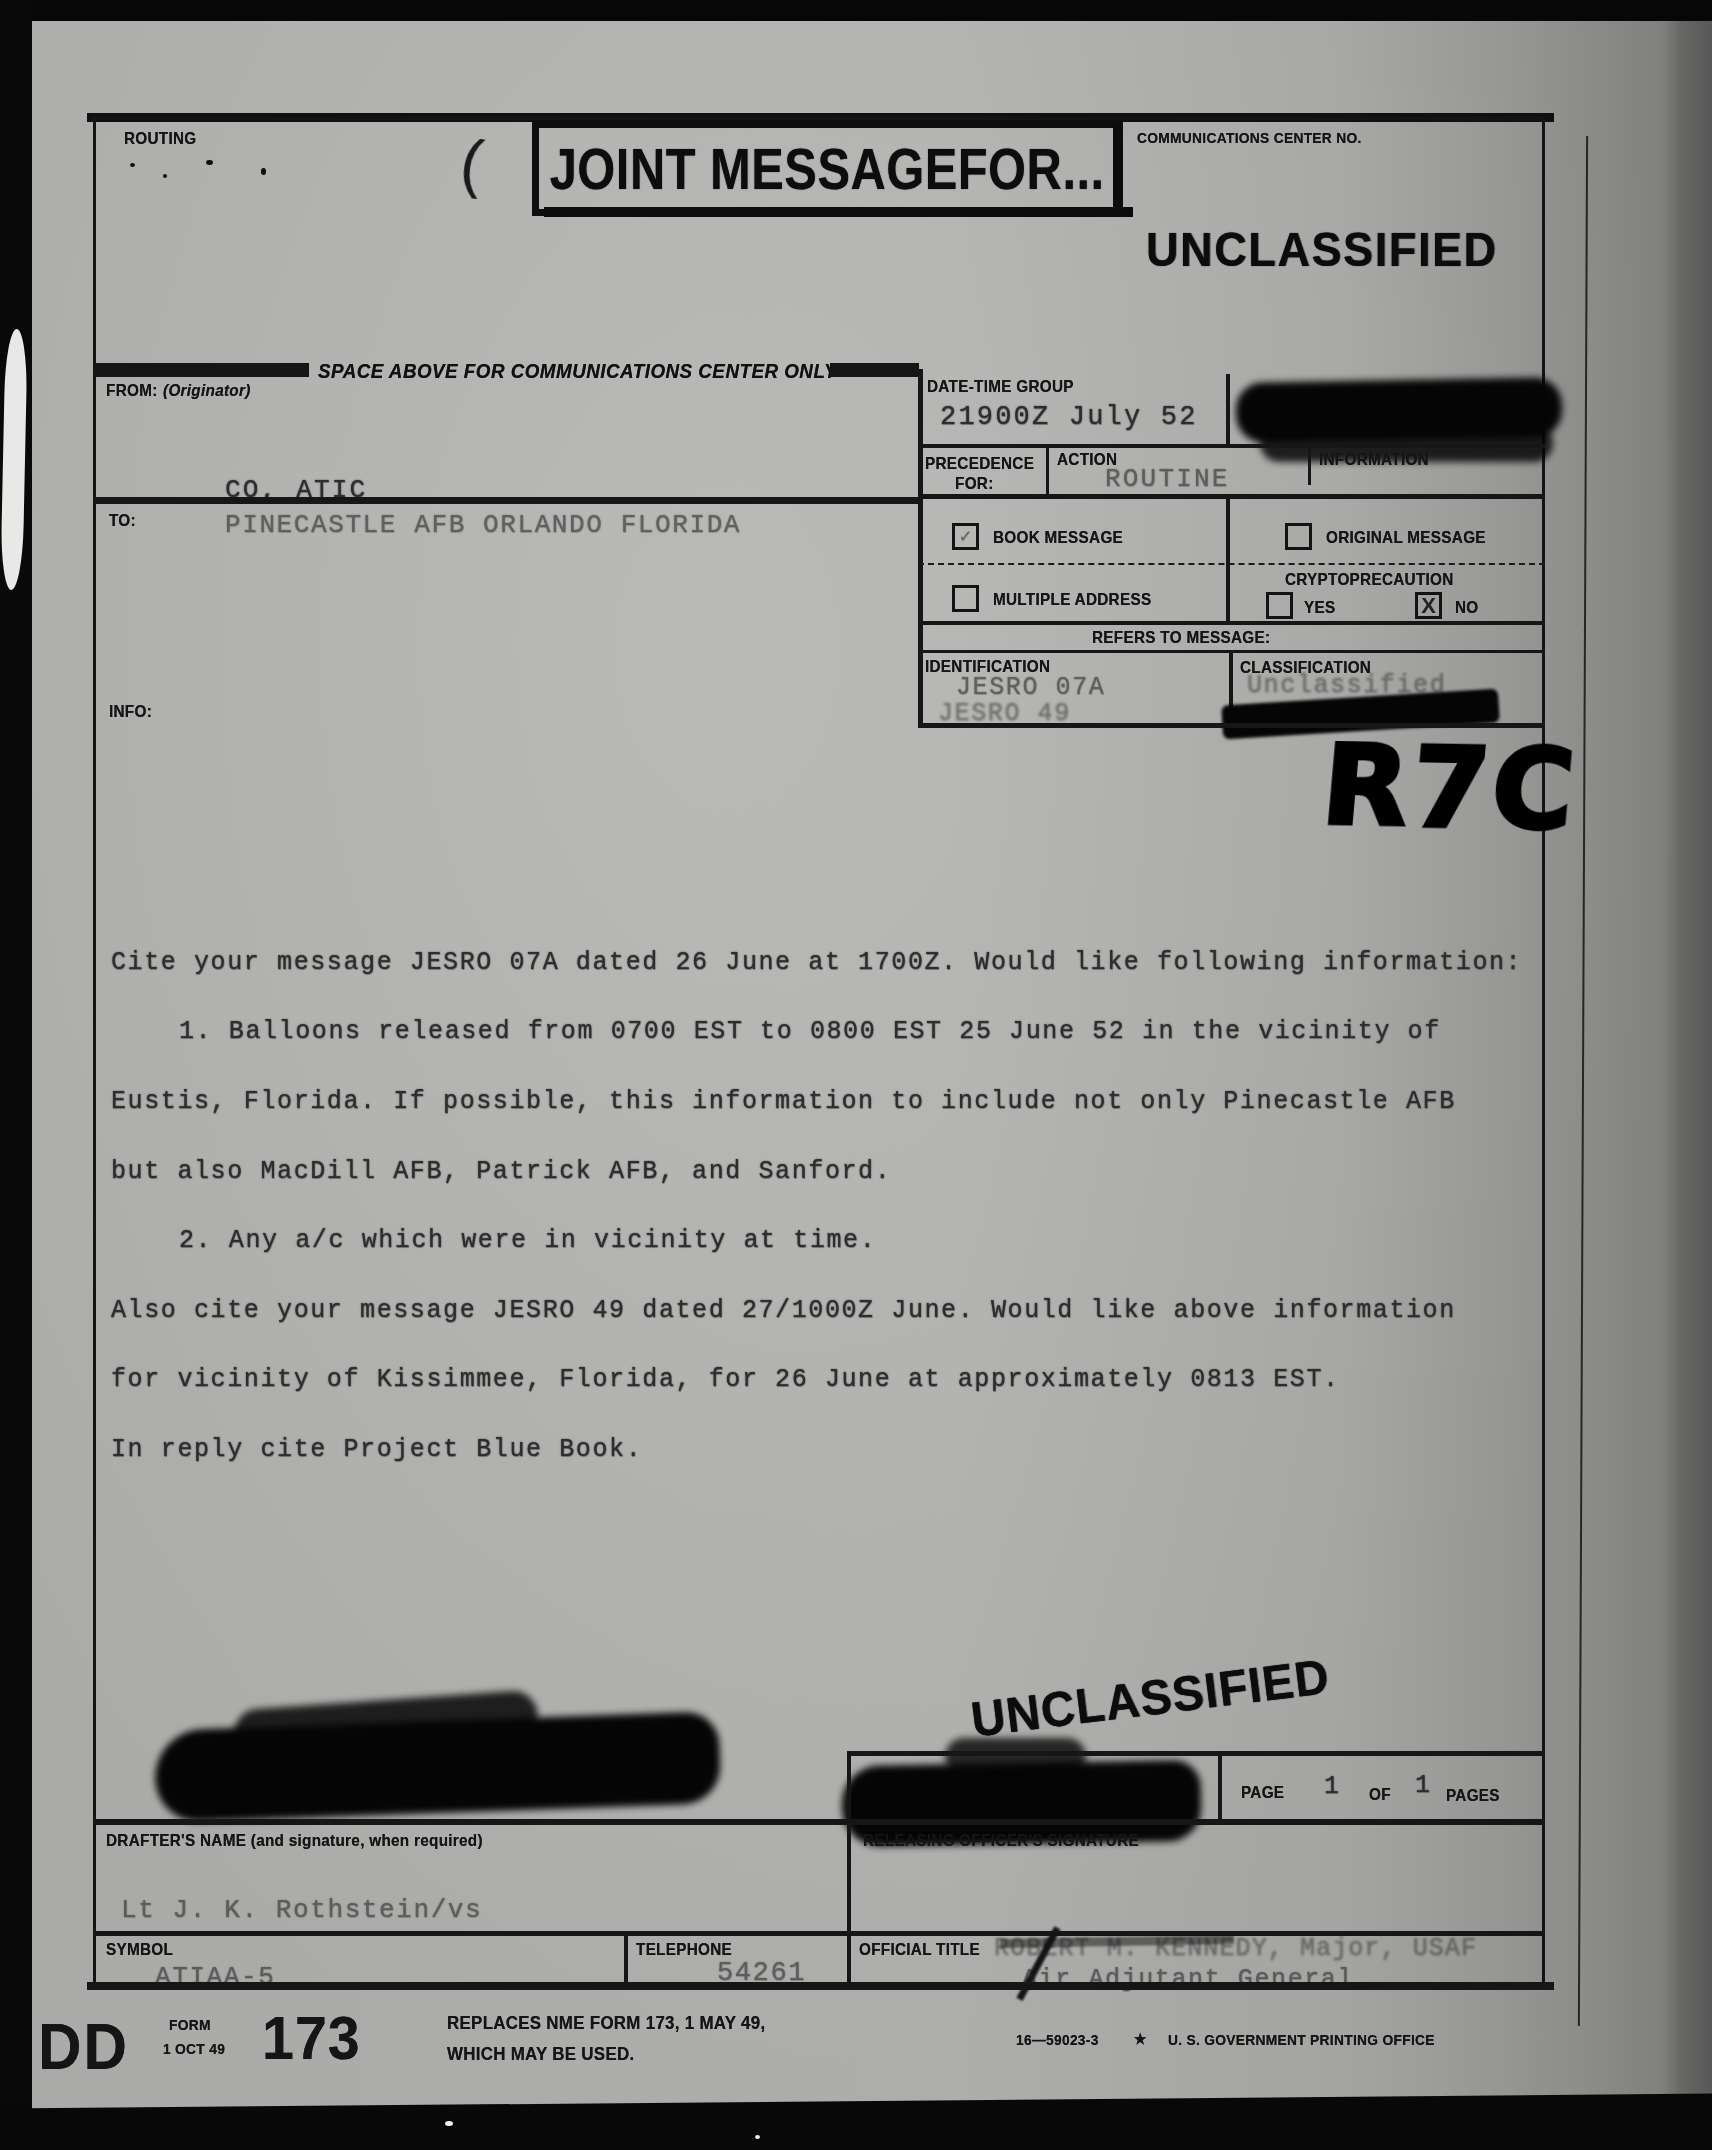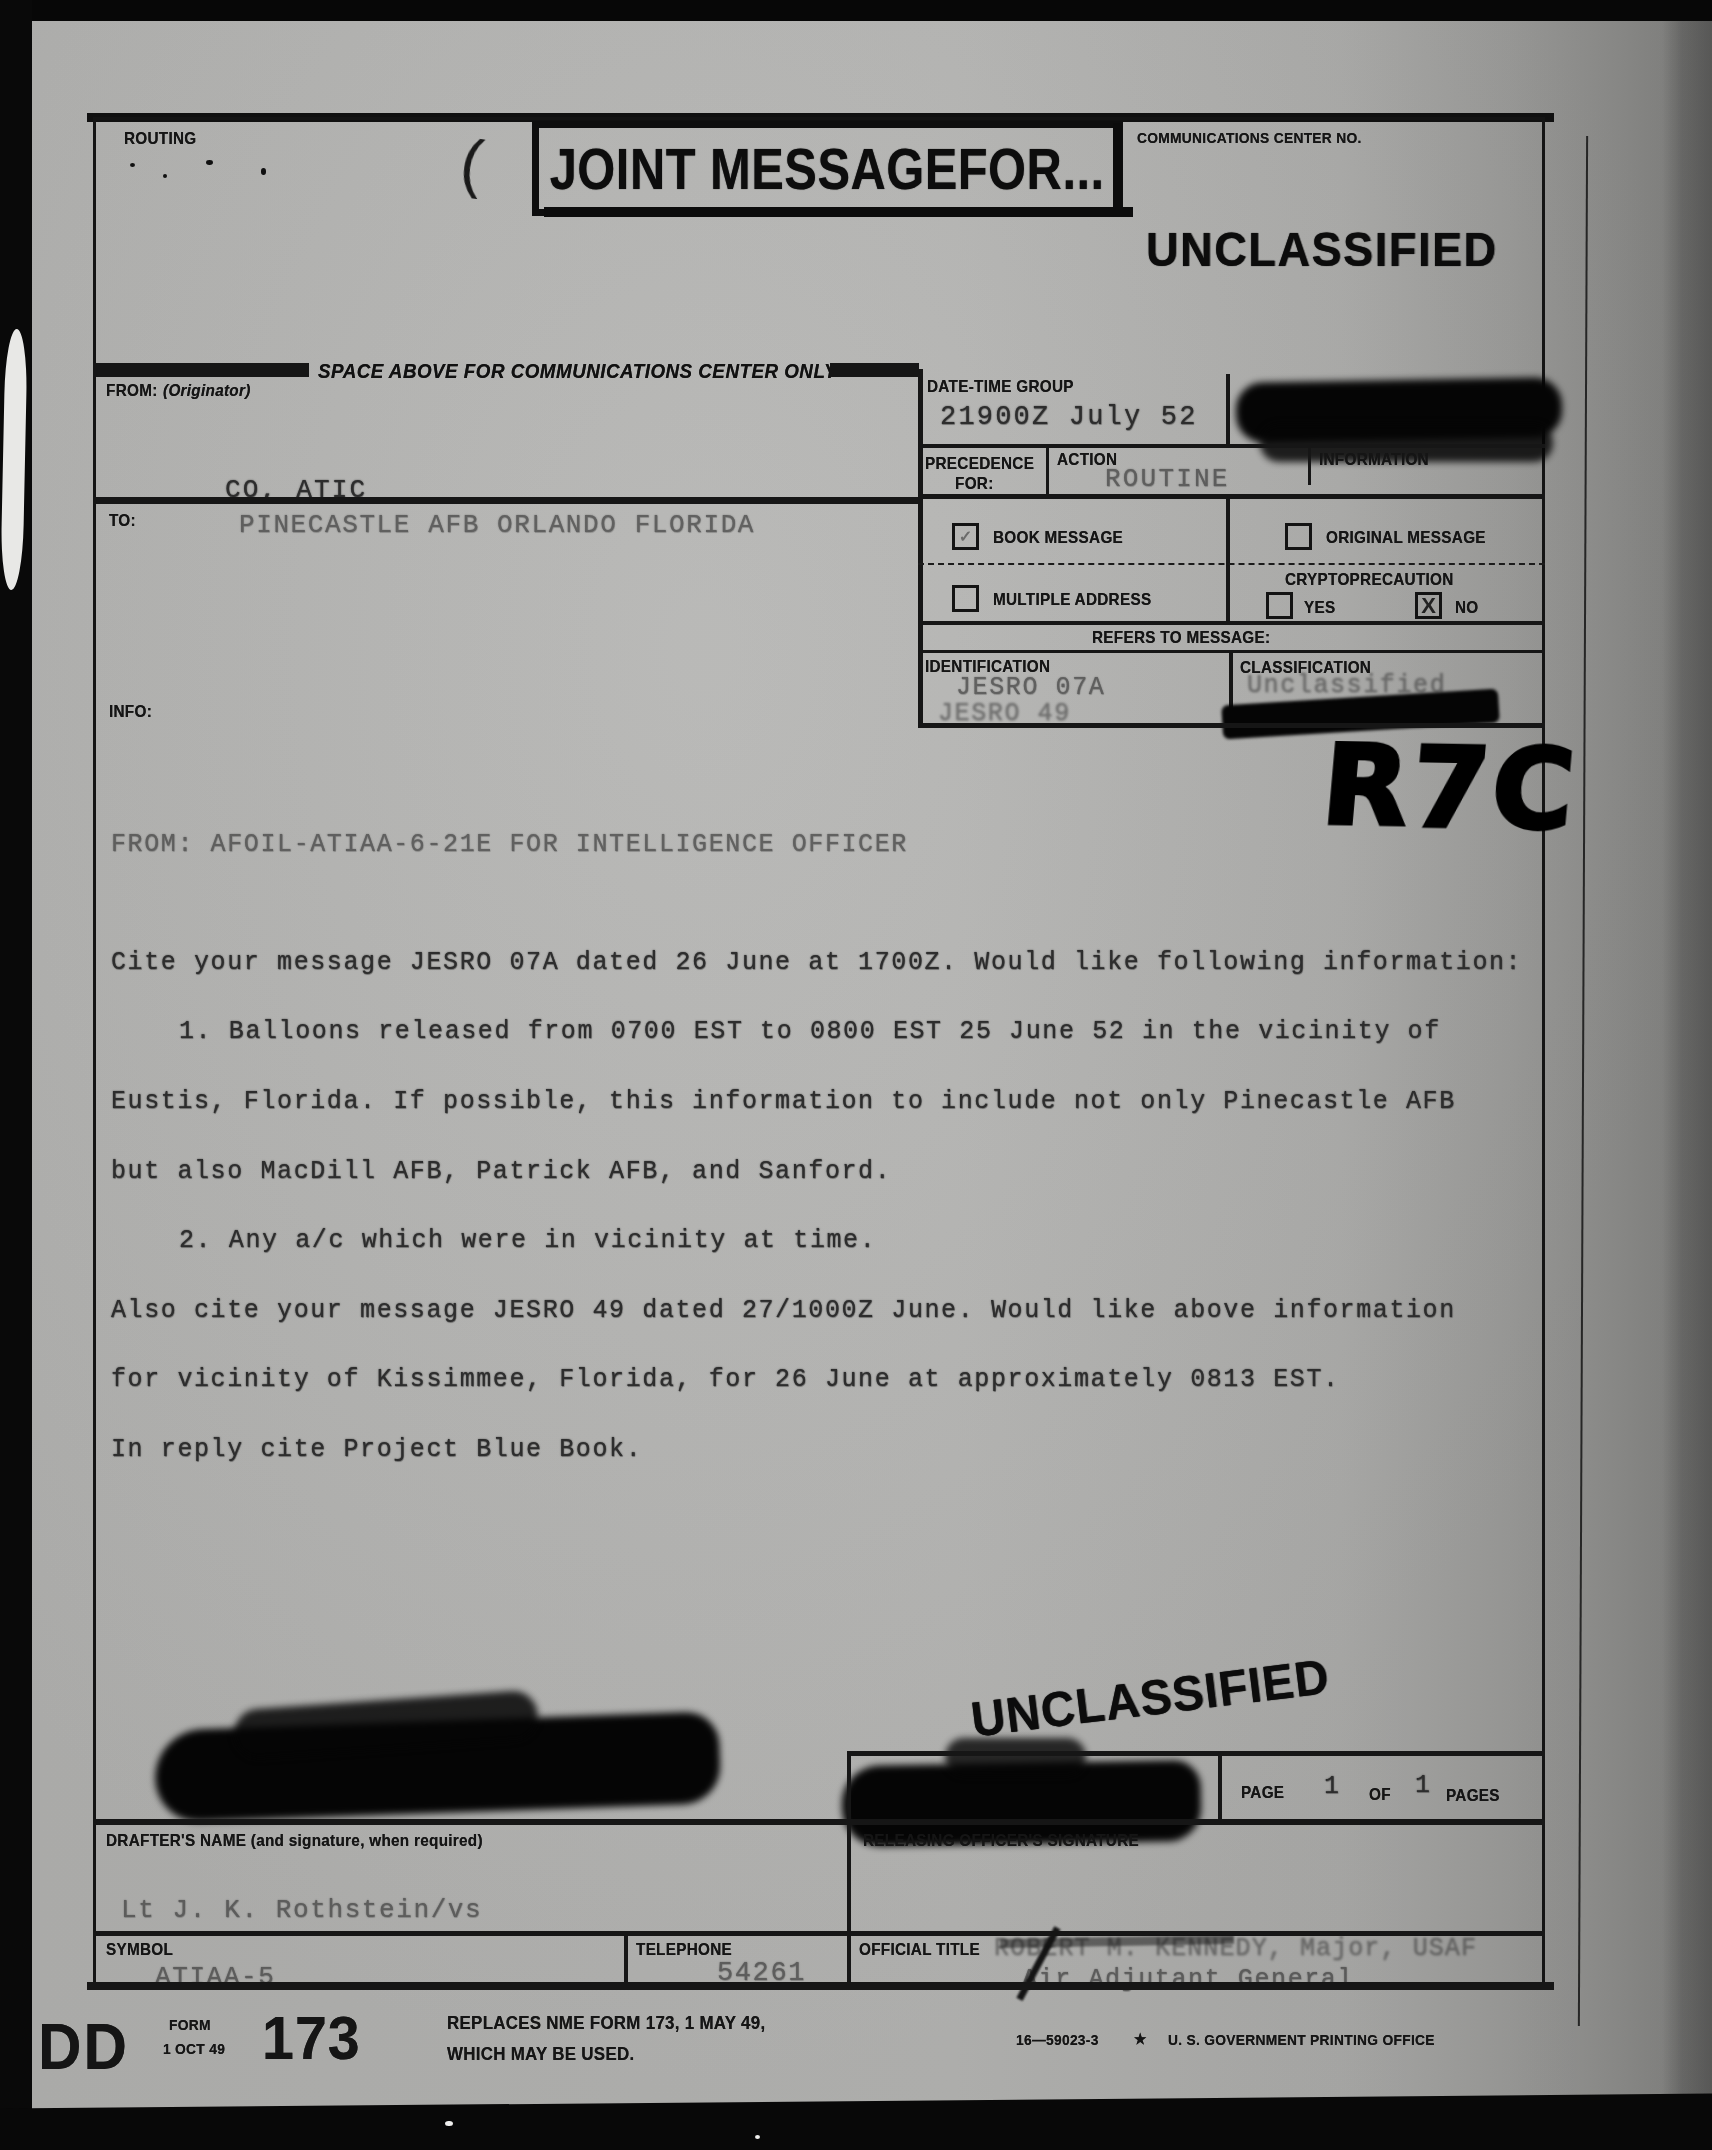--- a/index.html
+++ b/index.html
@@ -124,7 +124,7 @@
   <div class="typed" style="left:225px;top:475px;font-size:26px;letter-spacing:2.2px;">CO, ATIC</div>
   <div class="hline" style="left:93px;top:497px;width:826px;height:6.5px;"></div>
   <div class="lbl" style="left:109px;top:511px;">TO:</div>
-  <div class="typed faded" style="left:225px;top:510px;font-size:26px;letter-spacing:1.6px;margin-left:14px;">PINECASTLE AFB   ORLANDO FLORIDA</div>
+  <div class="typed faded" style="left:225px;top:510px;font-size:26px;letter-spacing:1.6px;">PINECASTLE AFB   ORLANDO FLORIDA</div>
   <div class="lbl" style="left:109px;top:702px;">INFO:</div>
 
   <div class="vline" style="left:918px;top:369px;width:4.9px;height:356px;"></div>

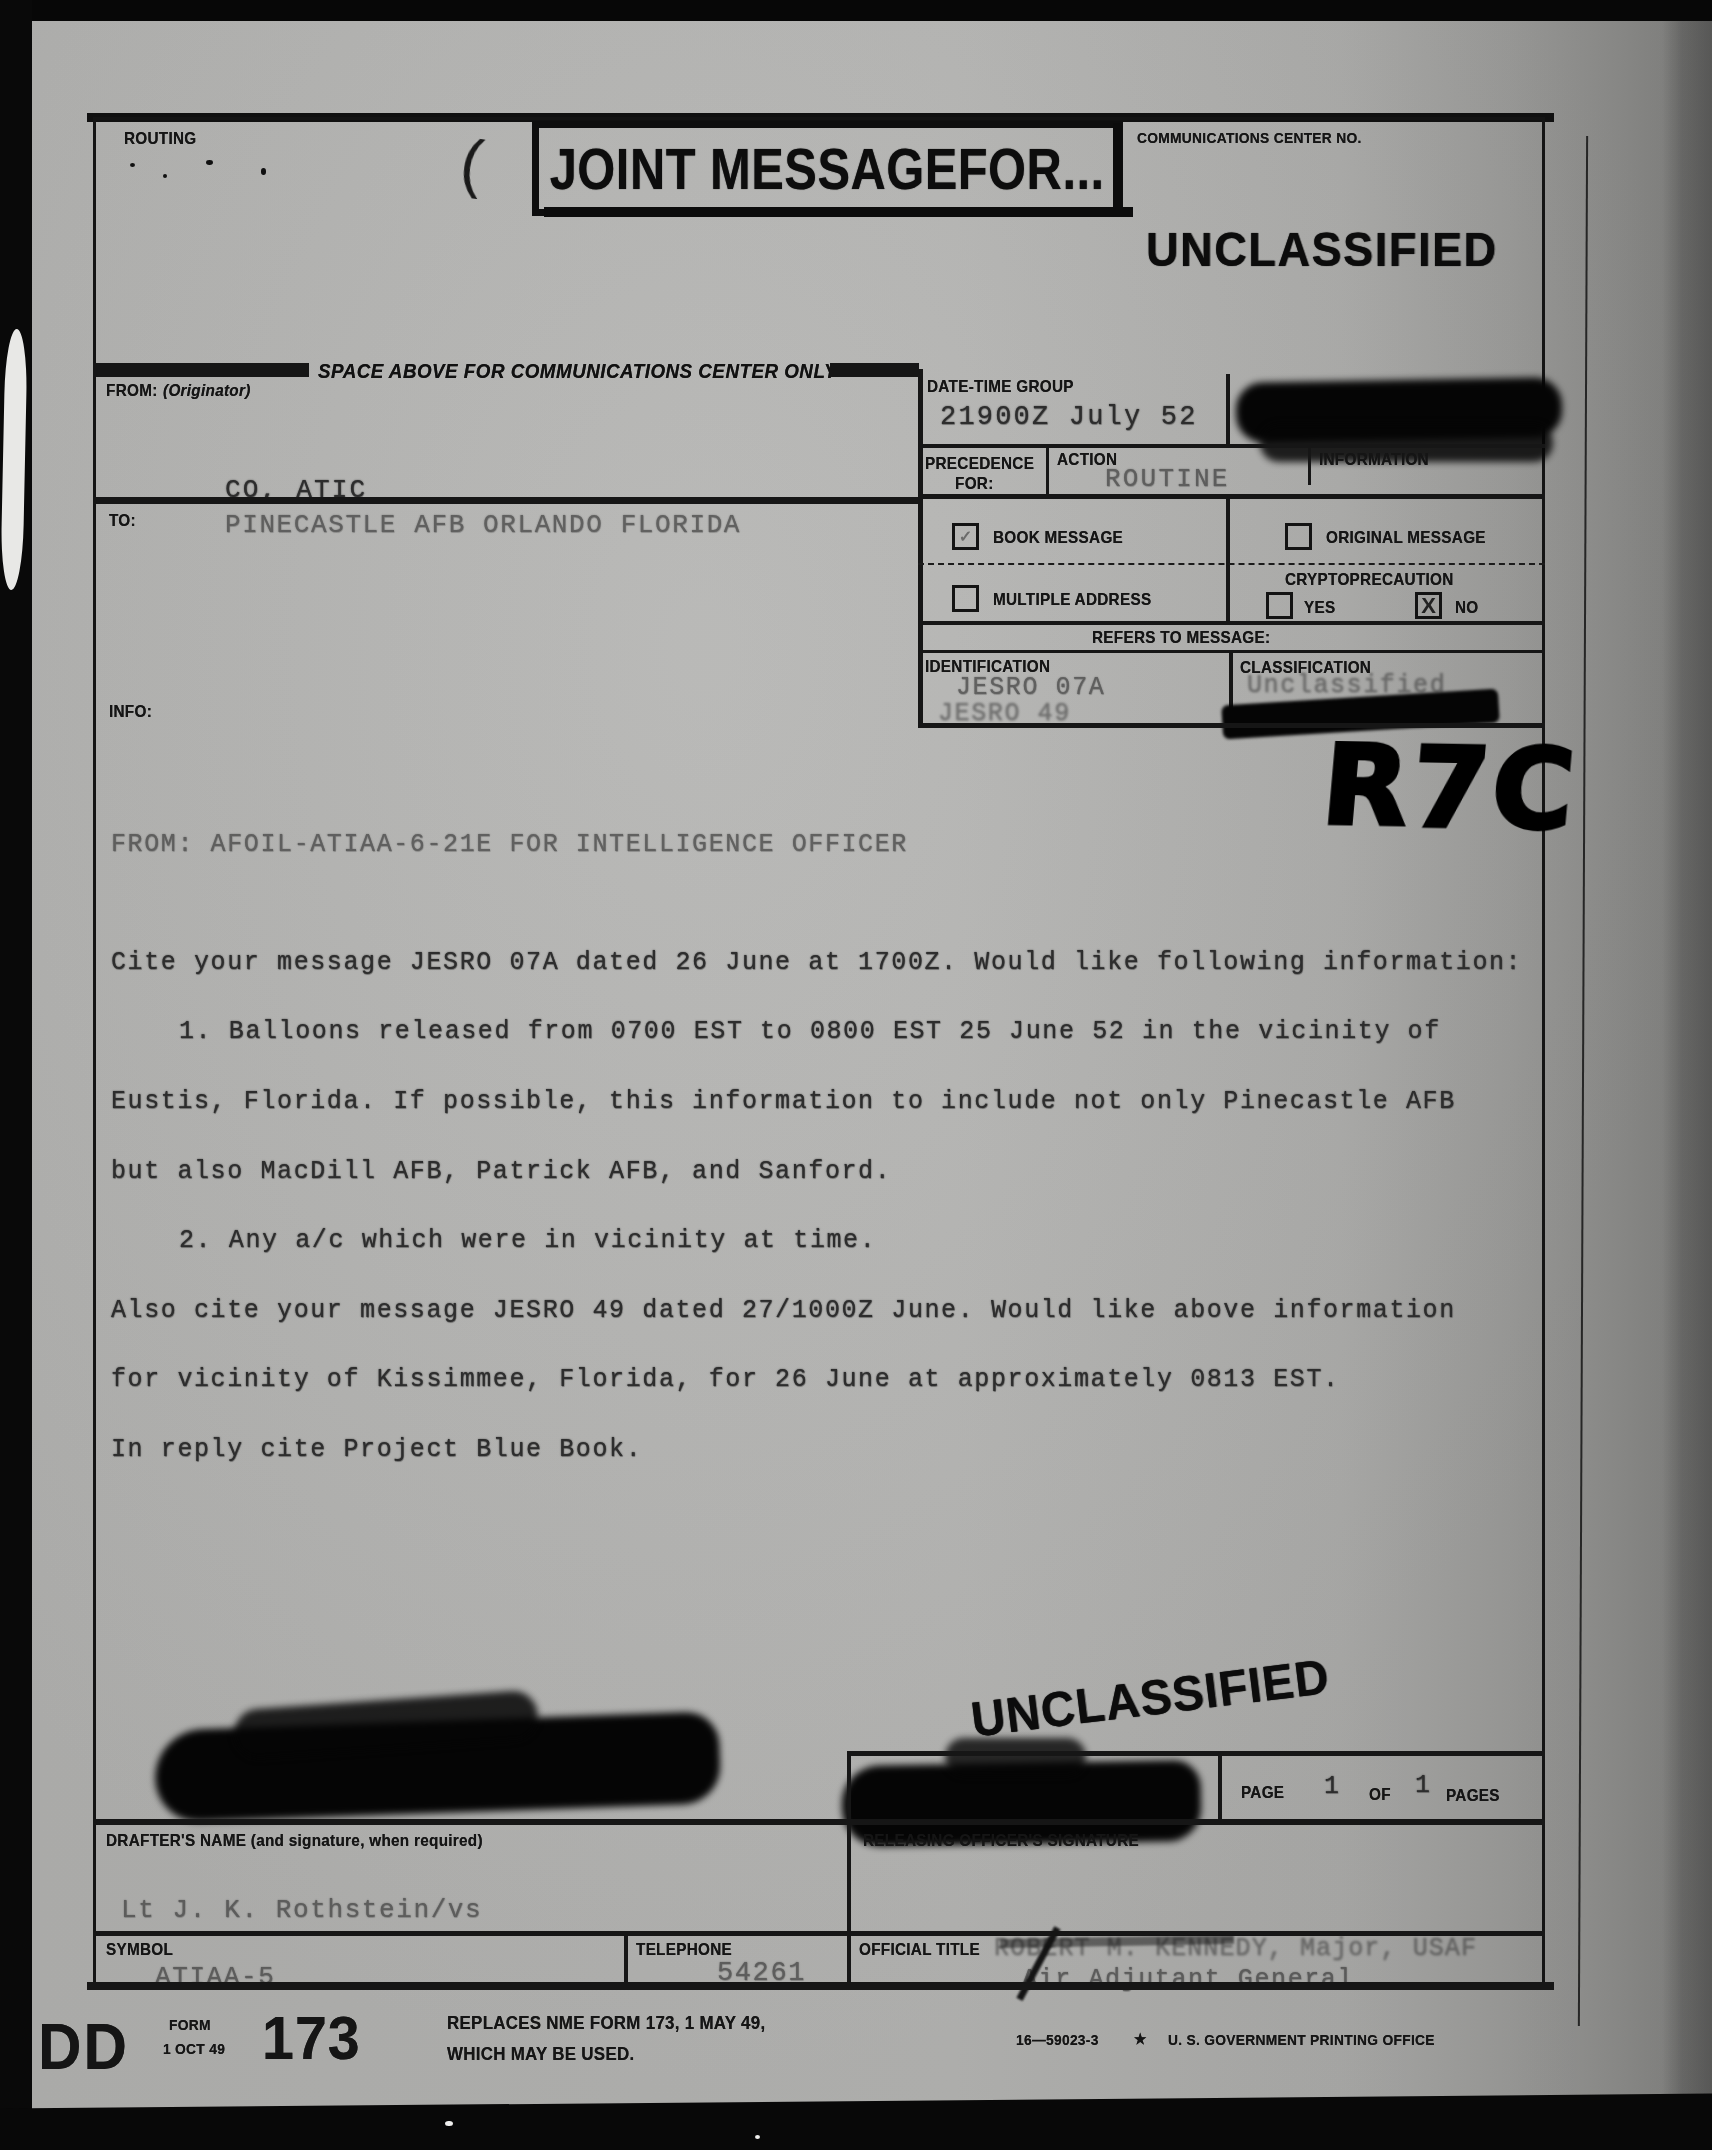--- a/index.html
+++ b/index.html
@@ -178,7 +178,6 @@
 
   <div class="rc-note">R7C</div>
 
-  <div class="typed faded body-line" style="left:111px;top:830px;">FROM:  AFOIL-ATIAA-6-21E    FOR  INTELLIGENCE OFFICER</div>
   <div class="typed body-line" style="left:111px;top:948px;">Cite your message JESRO 07A dated 26 June at 1700Z.  Would like following information:</div>
   <div class="typed body-line" style="left:179px;top:1017px;">1.  Balloons released from 0700 EST to 0800 EST 25 June 52 in the vicinity of</div>
   <div class="typed body-line" style="left:111px;top:1157px;">but also MacDill AFB, Patrick AFB, and Sanford.</div>

